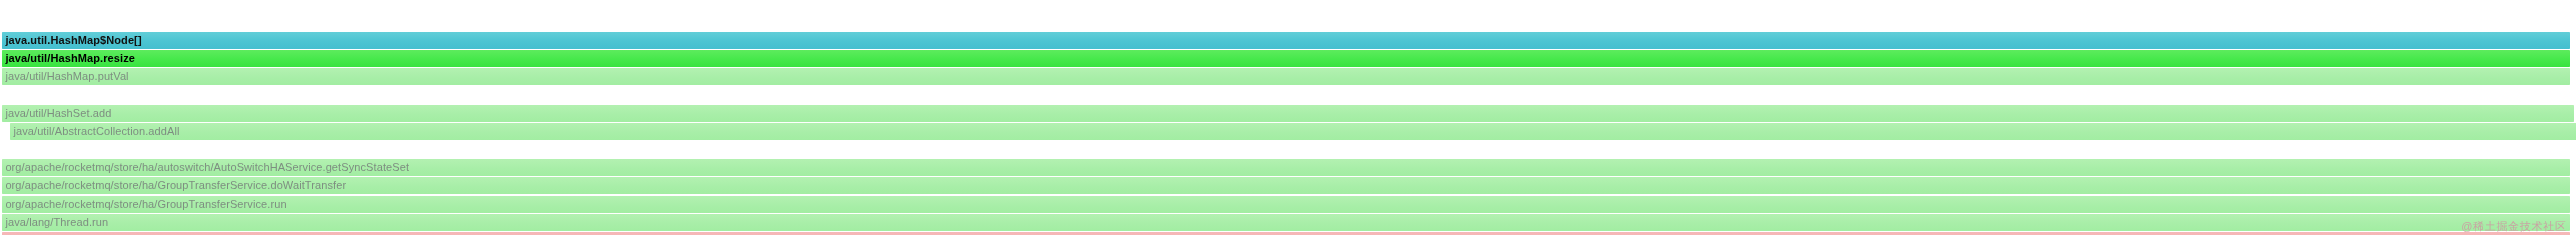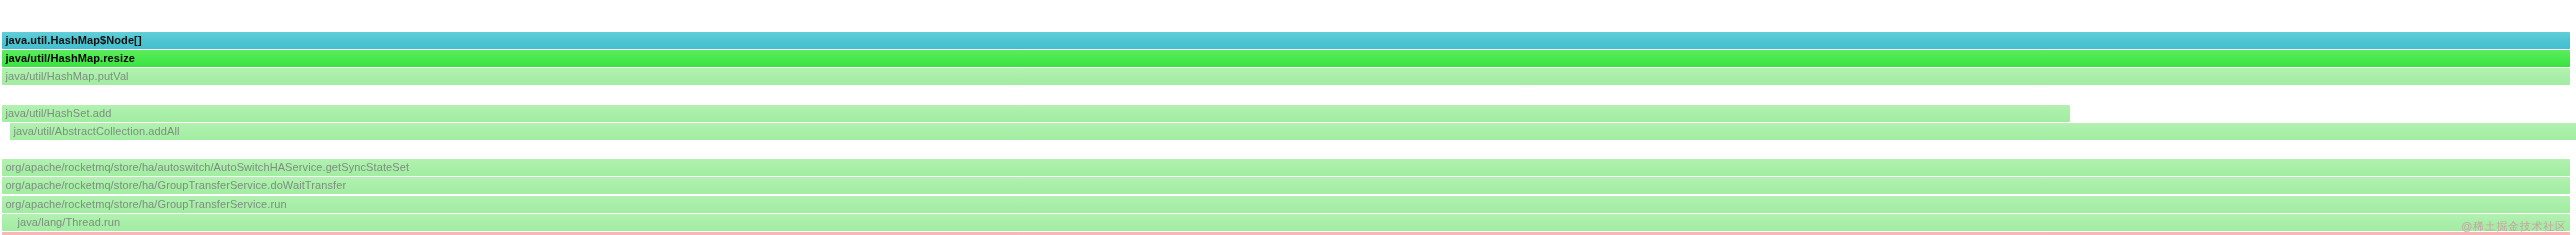--- a/index.html
+++ b/index.html
@@ -110,7 +110,7 @@
     <div class="frame kind-java" style="top: 68px; left: 2px; width: 2568px;">
       <span class="frame-label">java/util/HashMap.putVal</span>
     </div>
-    <div class="frame kind-java" style="top: 105px; left: 2px; width: 2068px;">
+    <div class="frame kind-java" style="top: 105px; left: 2px; width: 2572px;">
       <span class="frame-label">java/util/HashSet.add</span>
     </div>
     <div class="frame kind-java" style="top: 123px; left: 10px; width: 2568px;">

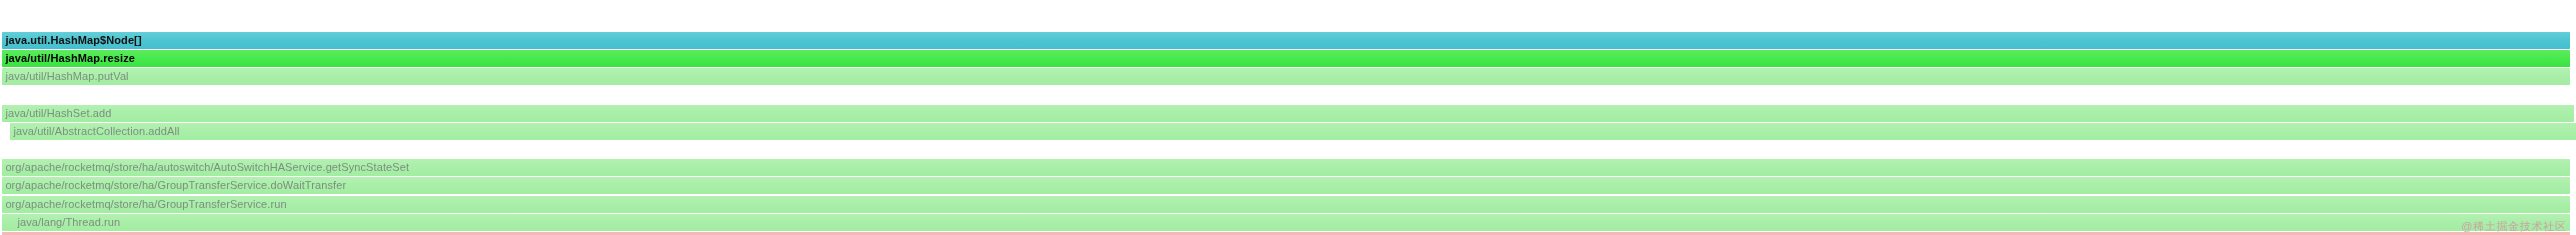--- a/index.html
+++ b/index.html
@@ -125,7 +125,7 @@
     <div class="frame kind-java" style="top: 196px; left: 2px; width: 2568px;">
       <span class="frame-label">org/apache/rocketmq/store/ha/GroupTransferService.run</span>
     </div>
-    <div class="frame kind-java" style="top: 214px; left: 2px; width: 2568px; padding-left: 12px;">
+    <div class="frame kind-java" style="top: 214px; left: 2px; width: 2568px;">
       <span class="frame-label">java/lang/Thread.run</span>
     </div>
     <div class="frame kind-root" style="top: 232px; left: 2px; width: 2568px;">

